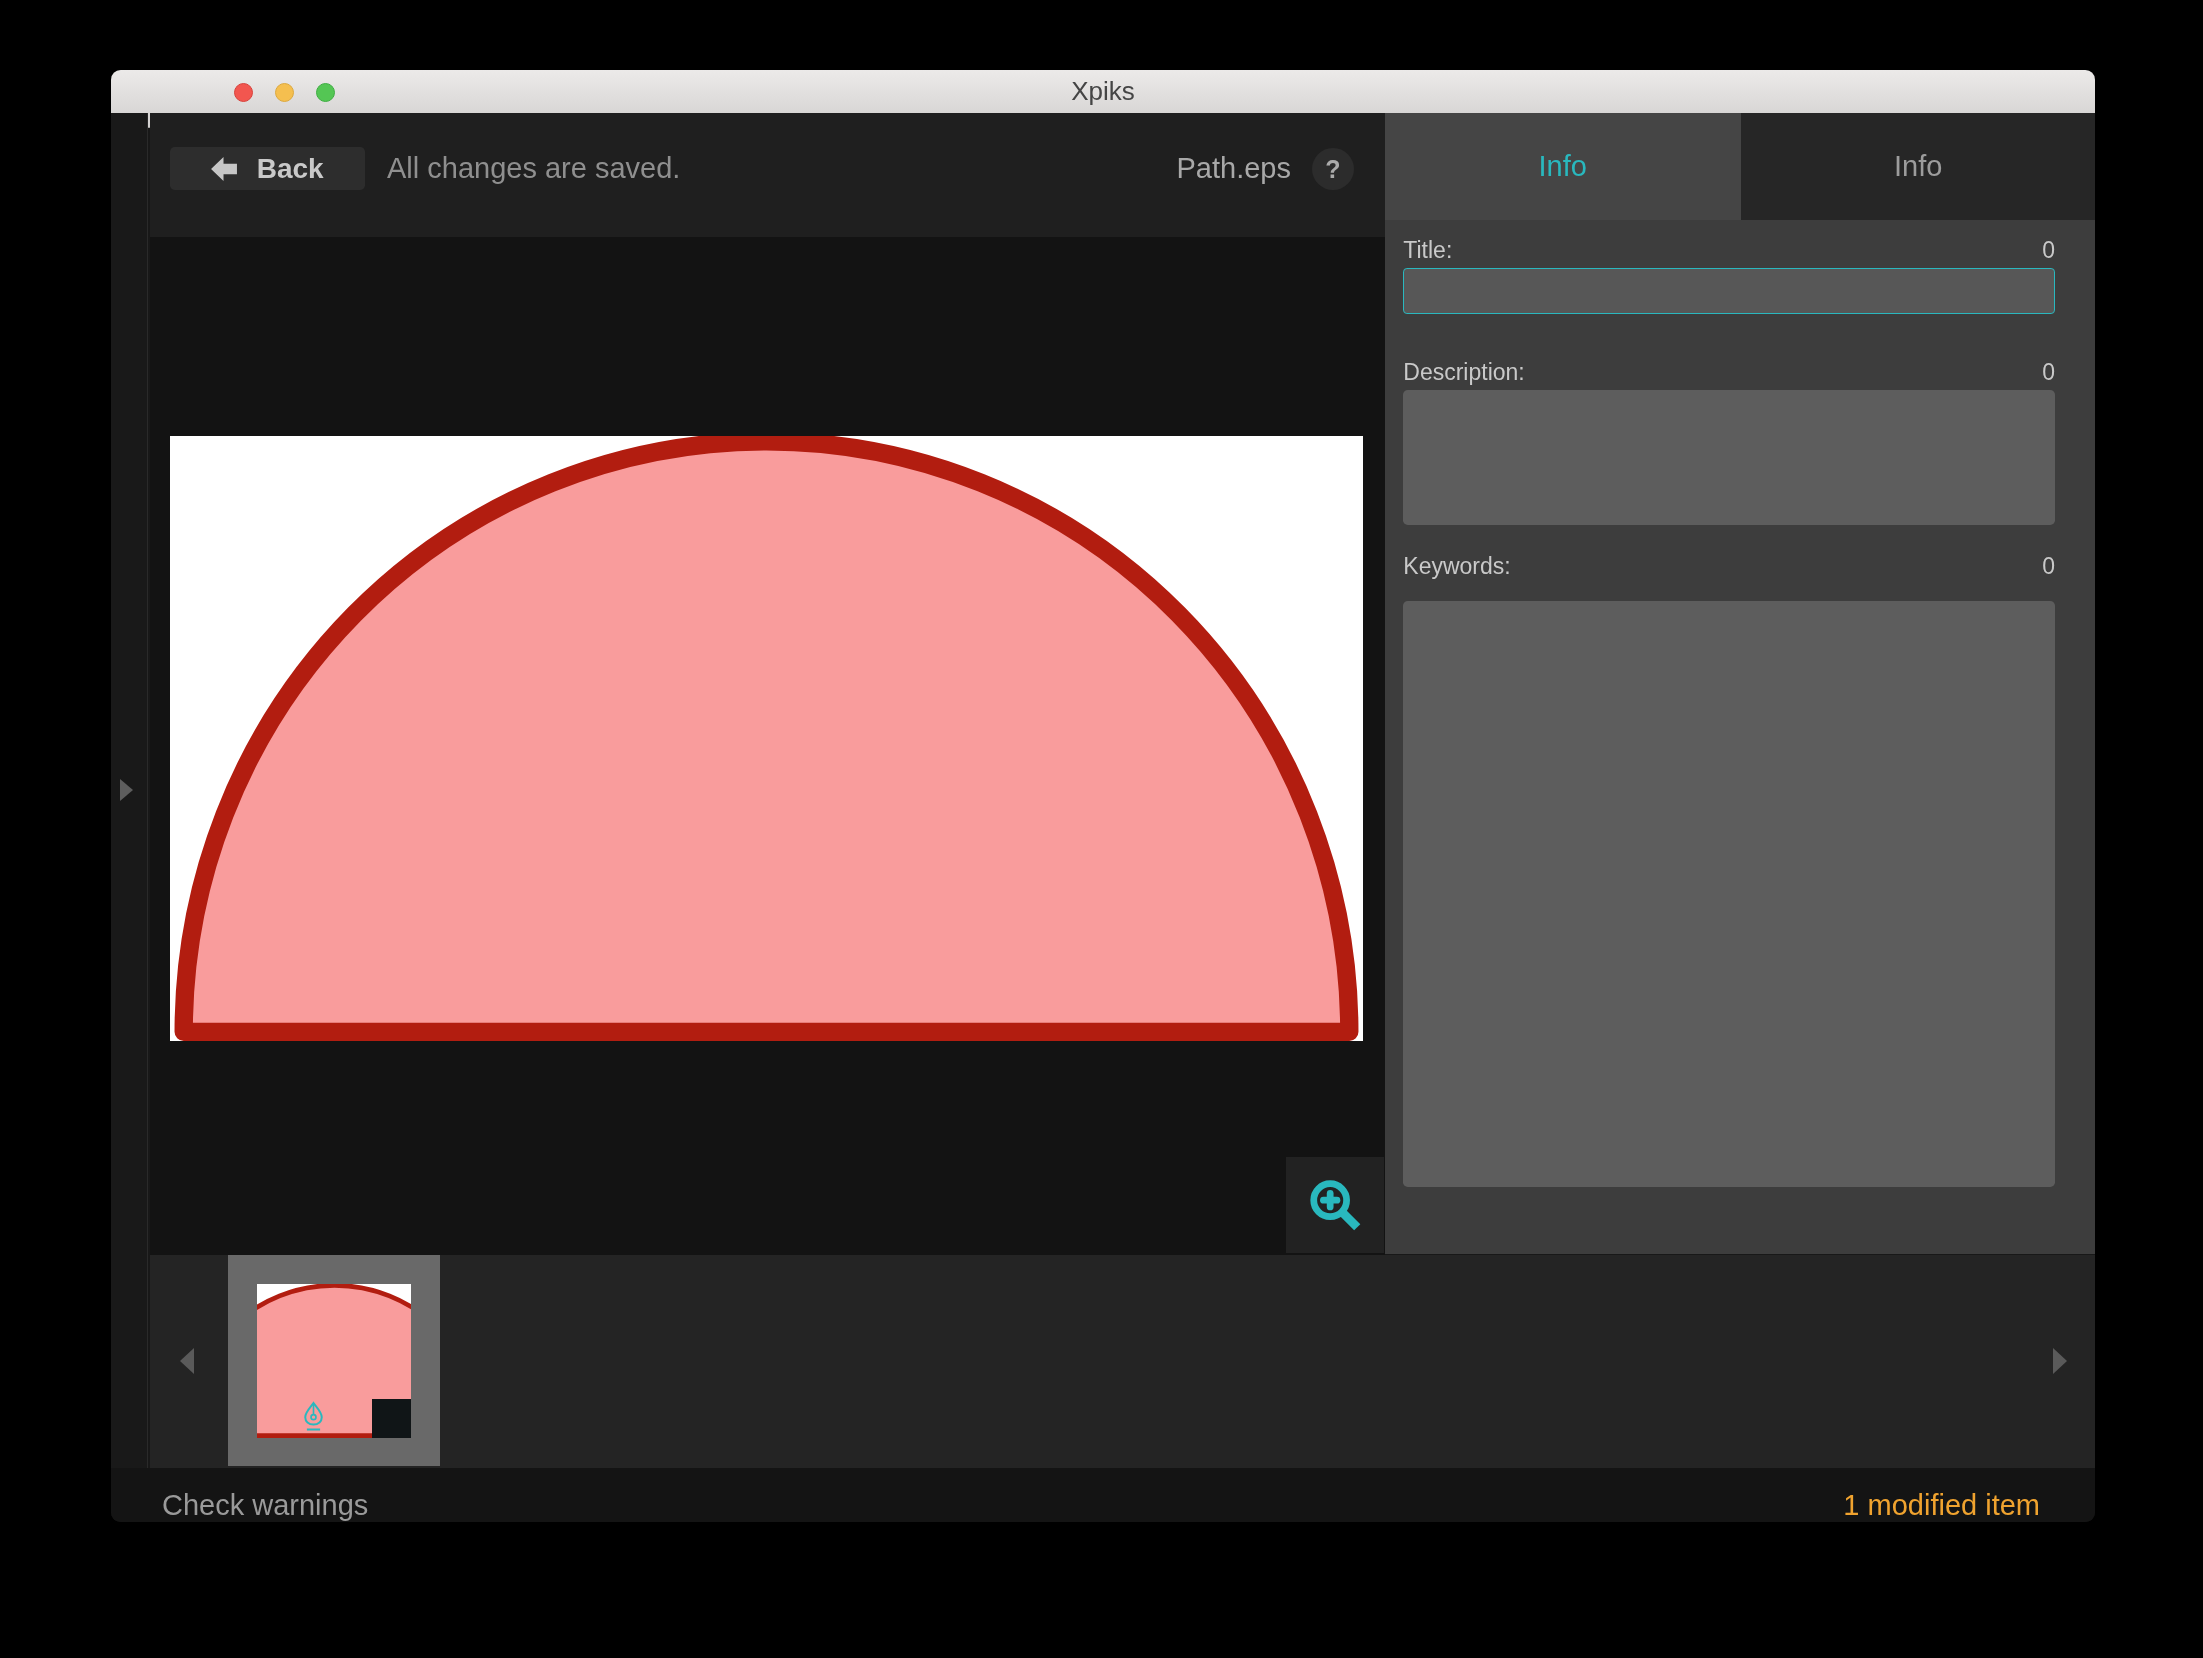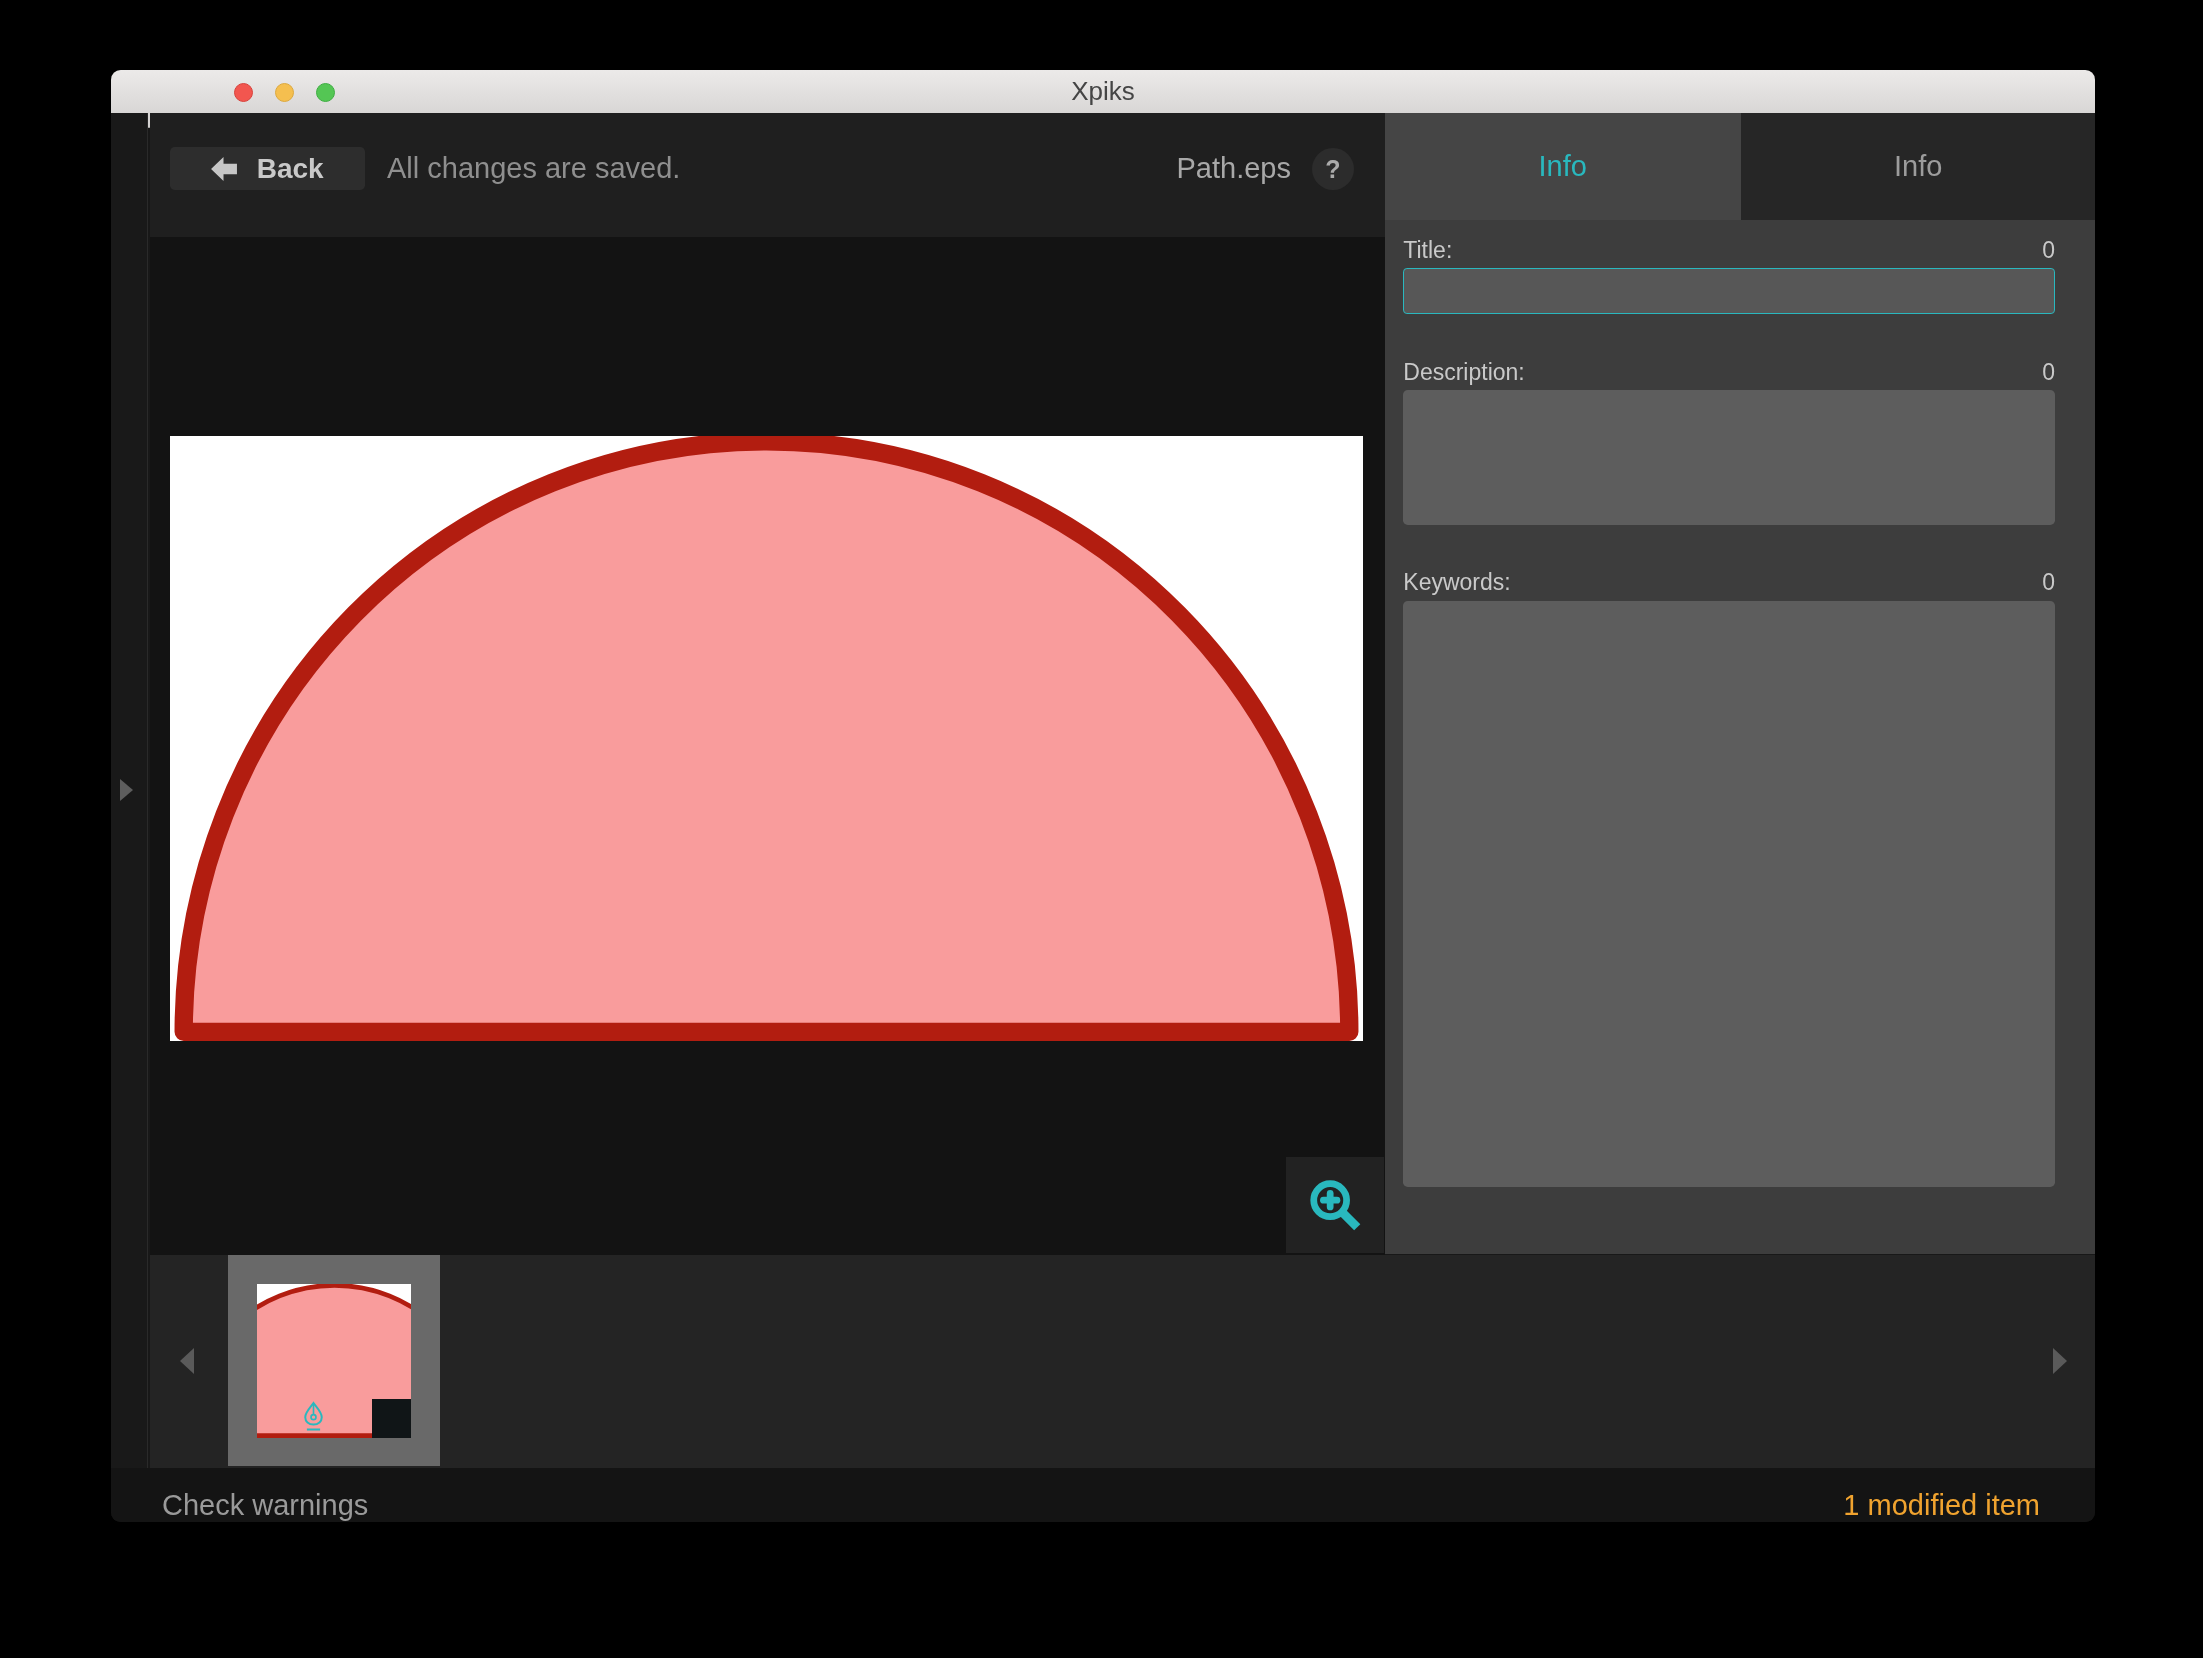--- a/index.html
+++ b/index.html
@@ -53,7 +53,7 @@
   .tab-info { background:#262626; color:#9c9c9c; }
   .label-row { position:absolute; left:18.3px; right:41px; height:33px; line-height:33px;
                display:flex; justify-content:space-between; font-size:23px; color:#c9c9c9; }
-  .row-title { top:121px; } .row-desc { top:243px; } .row-kw { top:453px; }
+  .row-title { top:121px; } .row-desc { top:243px; } .row-kw { top:437px; }
   .title-input { position:absolute; left:18.3px; top:155px; width:652px; height:46px;
                  background:#575757; border:1.9px solid #2ab8bf; border-radius:3.9px;
                  font-size:29px; color:#eee; padding:0 9.7px; outline:none; }

